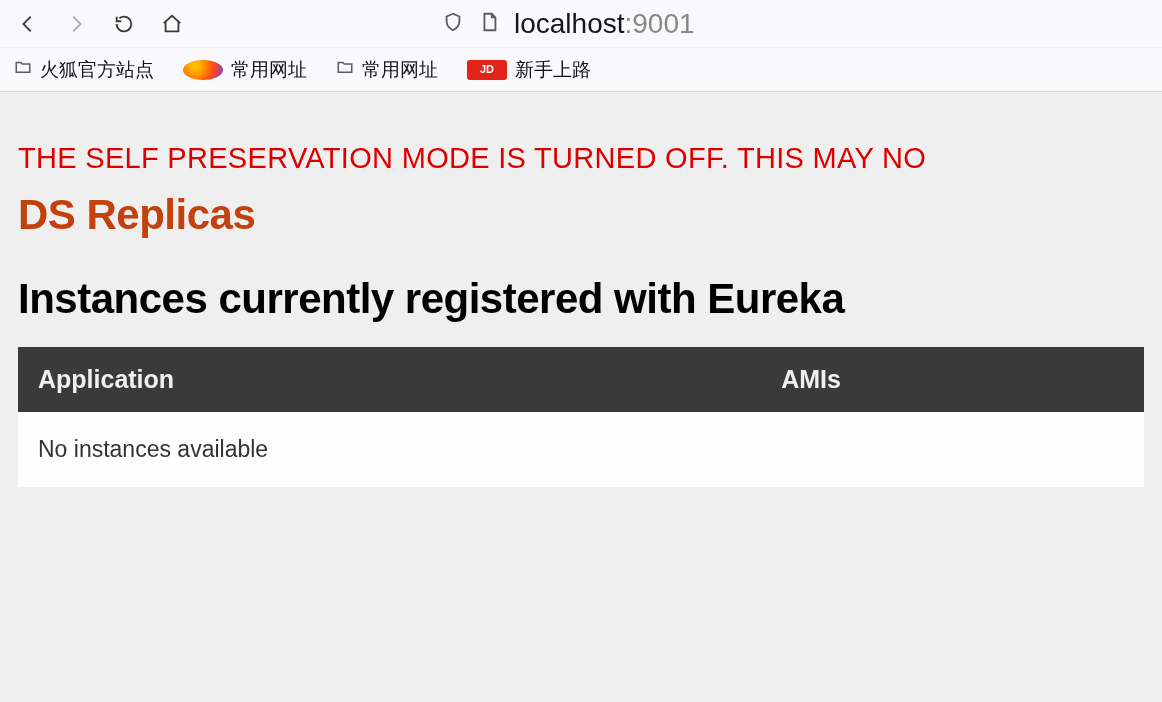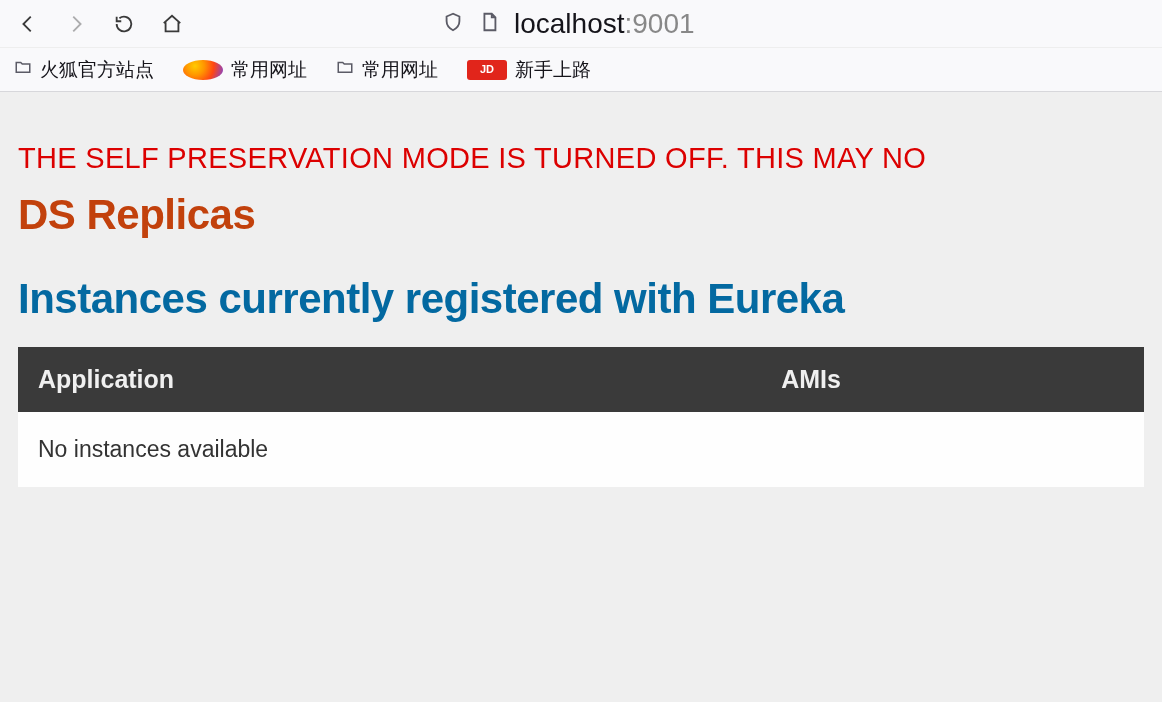--- a/index.html
+++ b/index.html
@@ -146,7 +146,7 @@
     }
     .instances-heading {
       font-size: 42px;
-      color: #0369a1;
+      color: #000000;
       font-weight: 600;
       padding: 18px 18px 24px 18px;
       font-family: "Helvetica Neue", Arial, sans-serif;

